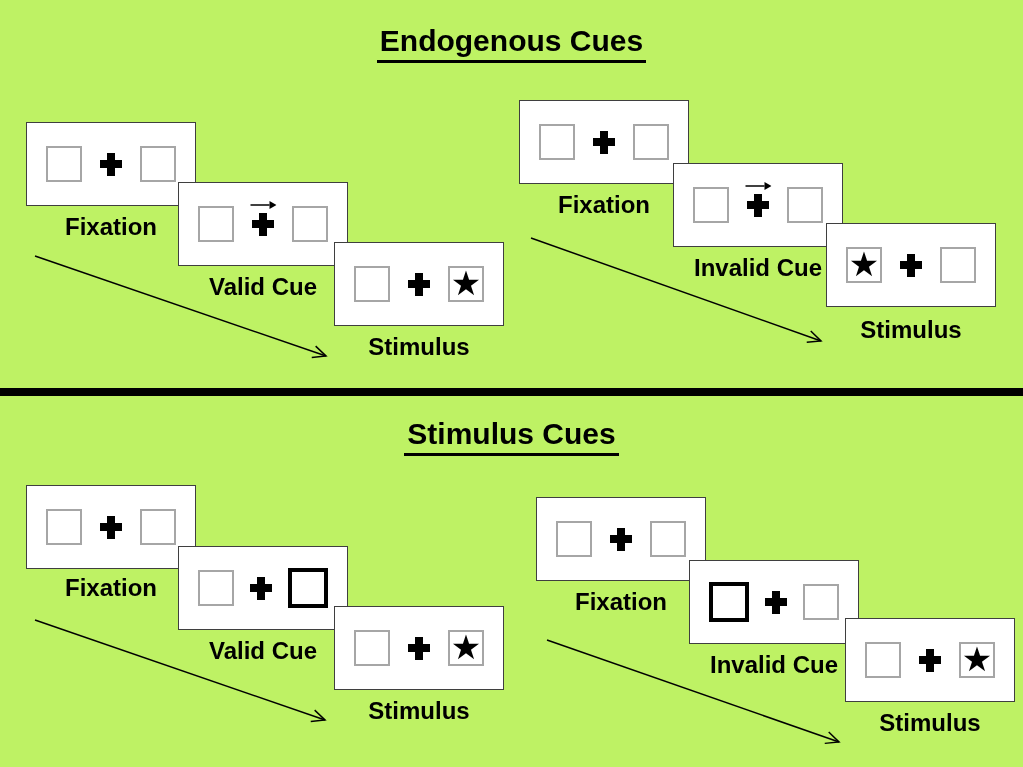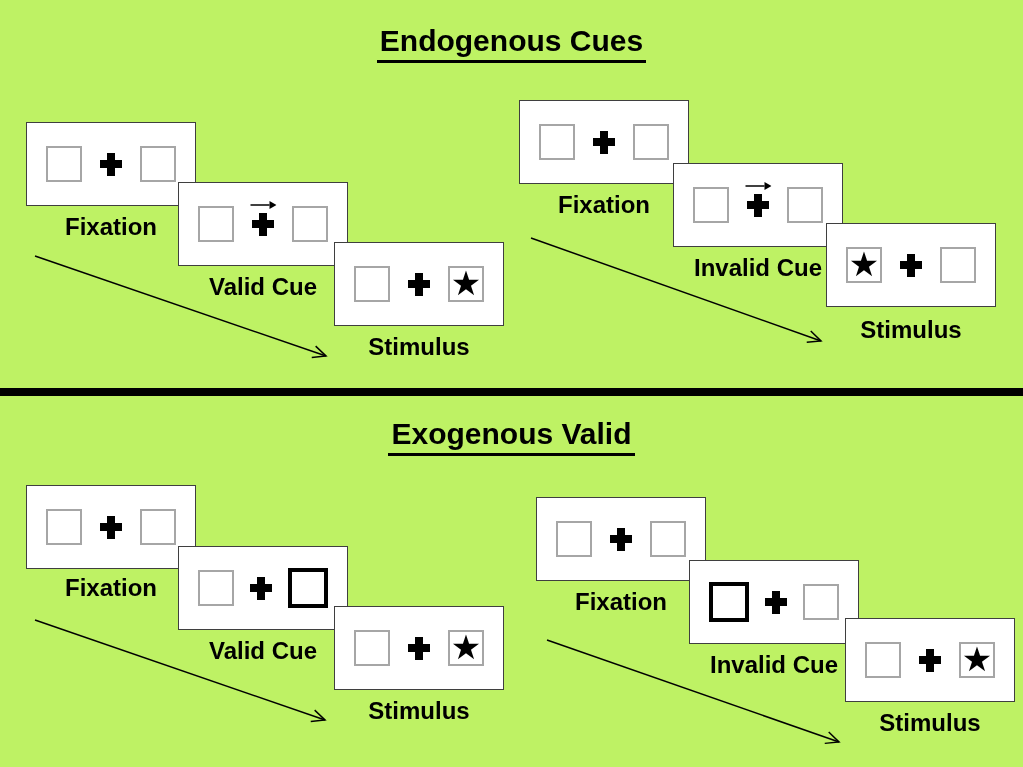--- a/index.html
+++ b/index.html
@@ -48,7 +48,7 @@
     <span class="title-text">Endogenous Cues</span>
   </div>
   <div class="title-row" style="top:417px;">
-    <span class="title-text">Exogenous Valid</span>
+    <span class="title-text">Stimulus Cues</span>
   </div>
 
   <div class="divider"></div>

